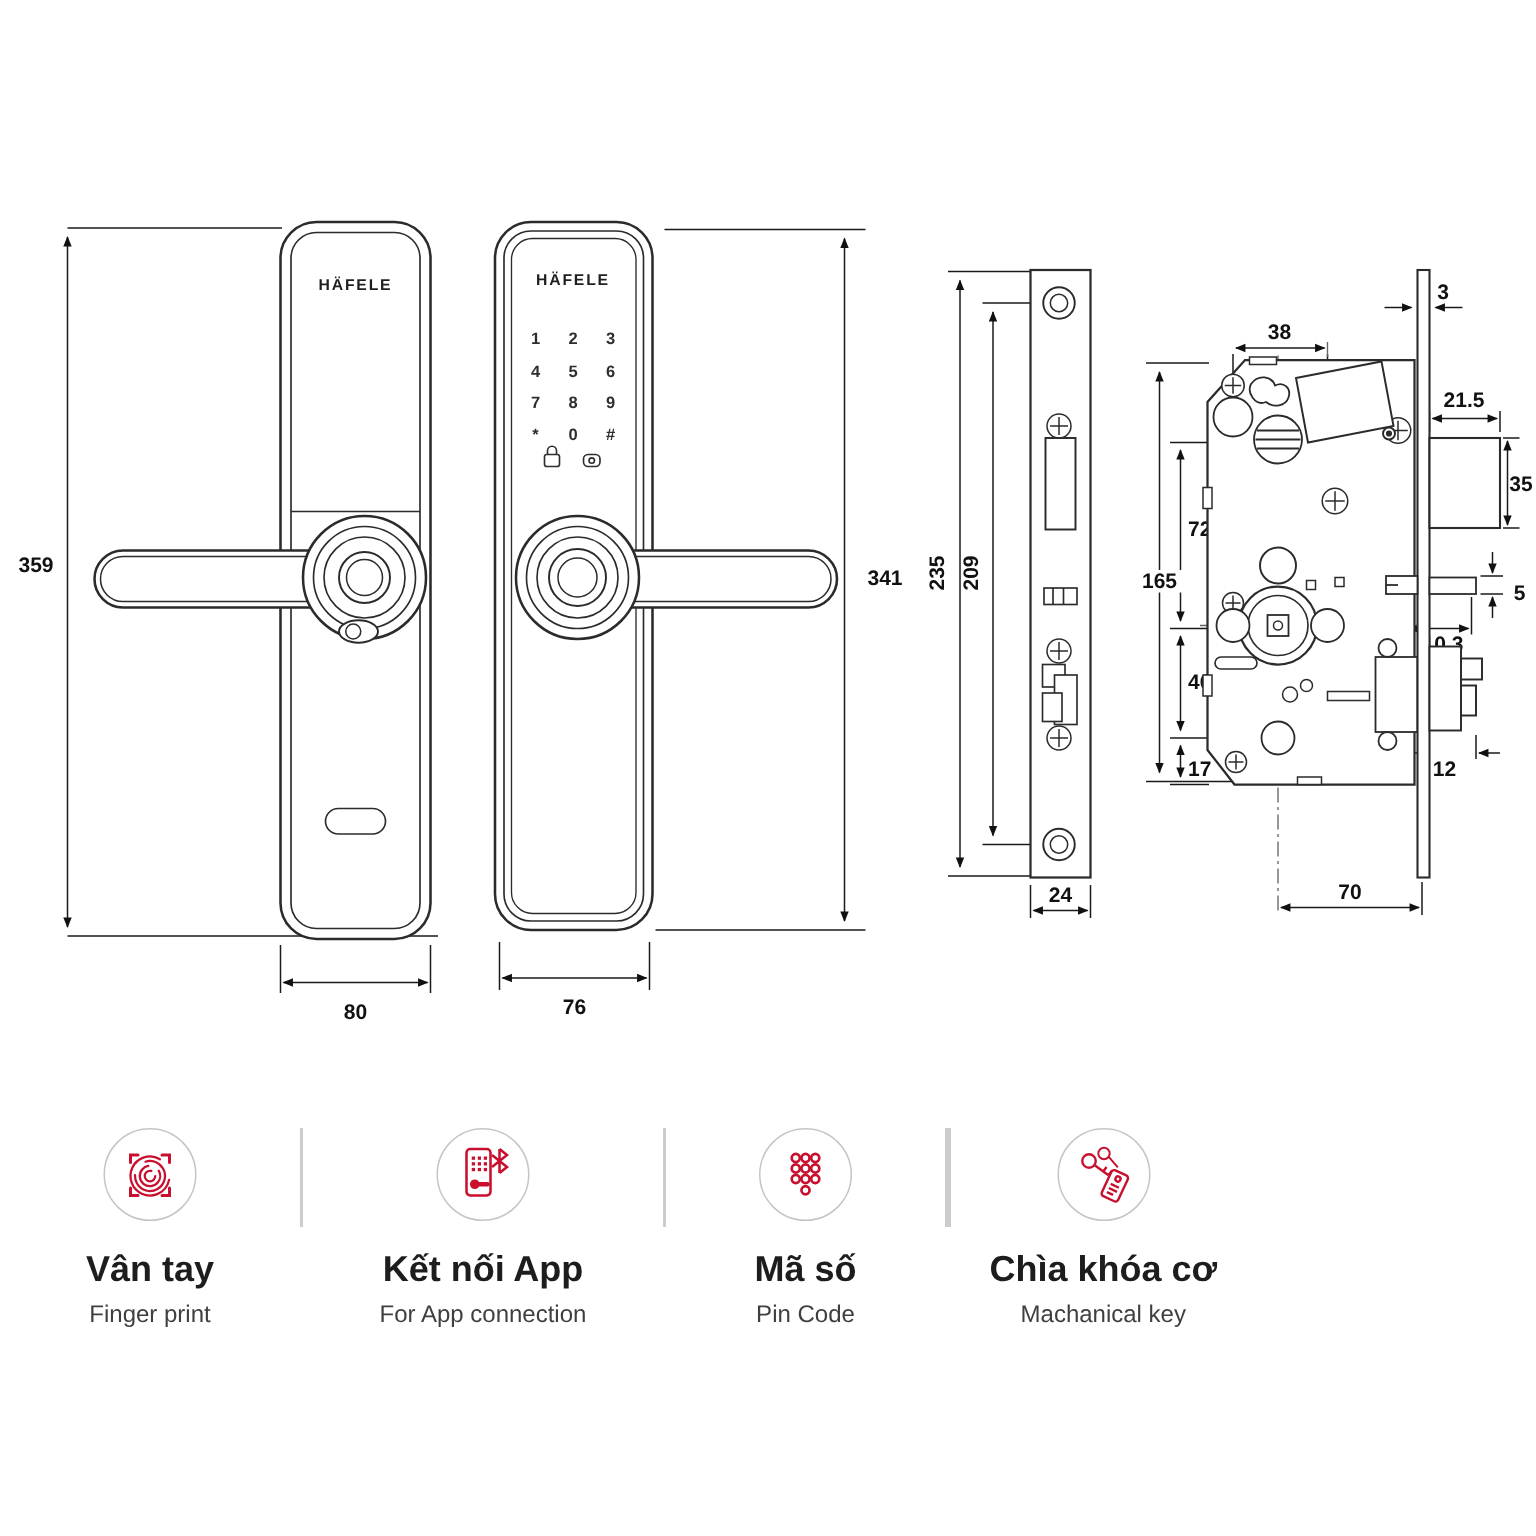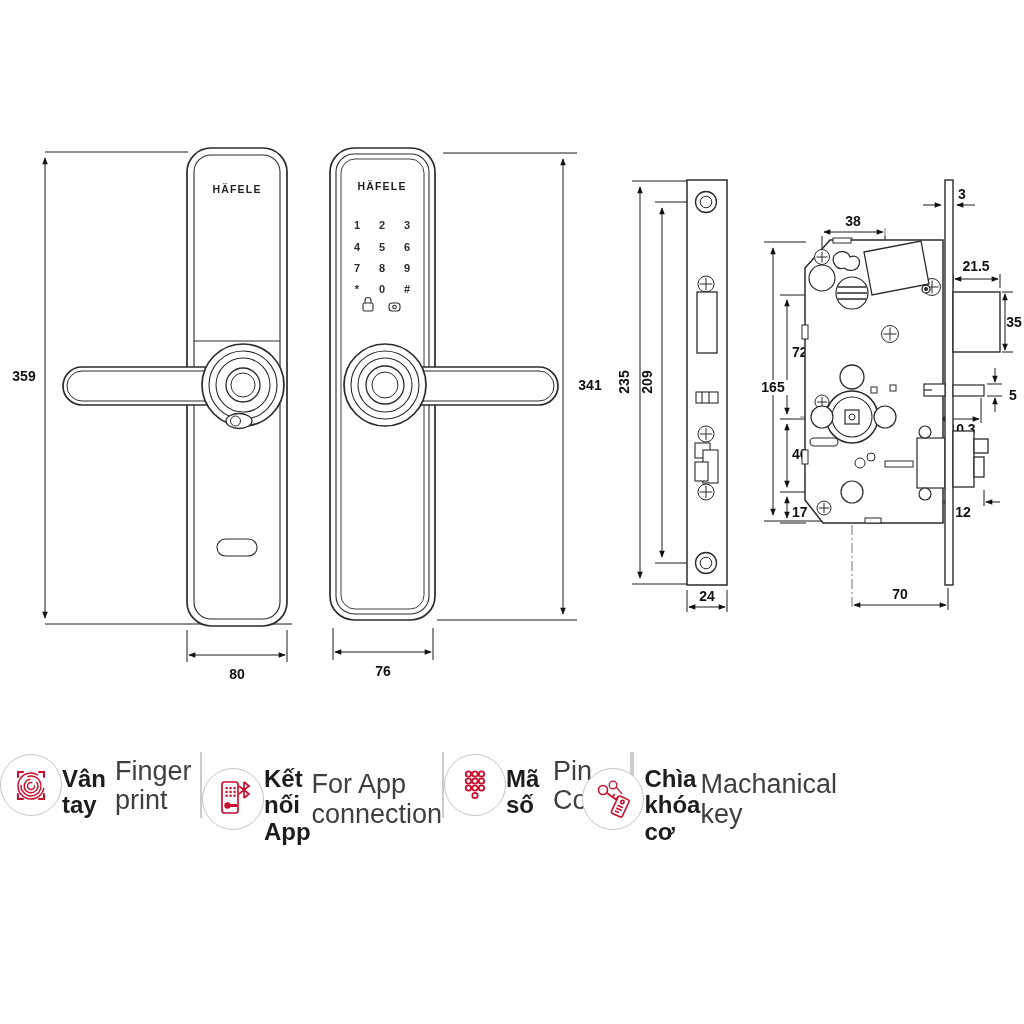--- a/index.html
+++ b/index.html
@@ -7,7 +7,7 @@
           font-family:"Liberation Sans",sans-serif;}
   .drawing{position:absolute;top:0;left:0;}
   .features{position:absolute;top:746px;left:0;width:1024px;display:flex;align-items:flex-start;}
-  .feature-col{display:flex;flex-direction:row;align-items:center;flex:0 0 auto;justify-content:flex-end;}
+  .feature-col{display:flex;flex-direction:column;align-items:center;flex:0 0 auto;justify-content:flex-end;}
   .icon-circle{width:60px;height:60px;border:1.6px solid #c5c5c5;border-radius:50%;
                margin-top:6px;background:#fff;display:flex;align-items:center;justify-content:center;}
   .vi-label{margin-top:20px;font-size:24px;font-weight:bold;color:#1d1d1d;line-height:1.1;}

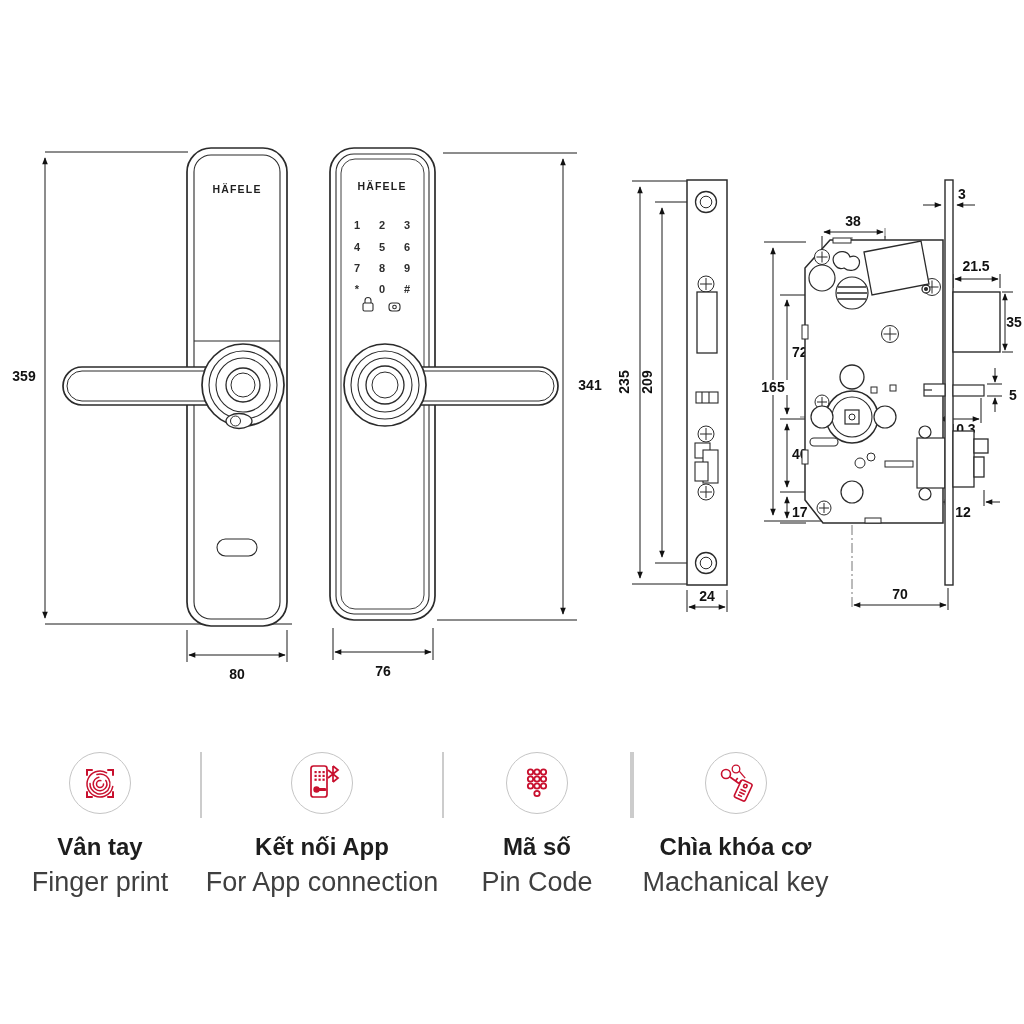--- a/index.html
+++ b/index.html
@@ -11,7 +11,7 @@
   .icon-circle{width:60px;height:60px;border:1.6px solid #c5c5c5;border-radius:50%;
                margin-top:6px;background:#fff;display:flex;align-items:center;justify-content:center;}
   .vi-label{margin-top:20px;font-size:24px;font-weight:bold;color:#1d1d1d;line-height:1.1;}
-  .en-label{margin-top:8px;font-size:27px;color:#3f3f3f;line-height:1.1;}
+  .en-label{margin-top:8px;font-size:16px;color:#3f3f3f;line-height:1.1;}
   .sep{width:2px;height:66px;background:#cccccc;margin-top:6px;flex:0 0 auto;}
   .w1{width:200px;} .w2{width:240px;} .w3{width:186px;} .w4{width:189px;} .w5{width:203px;}
   svg text{font-family:"Liberation Sans",sans-serif;}

